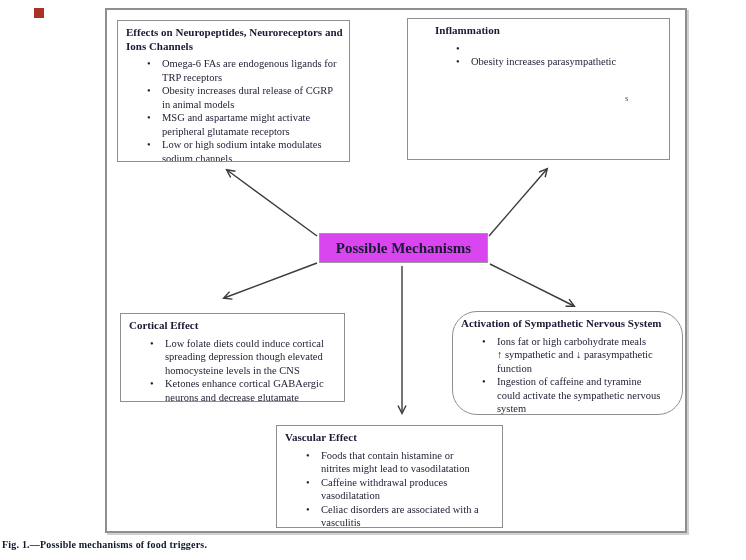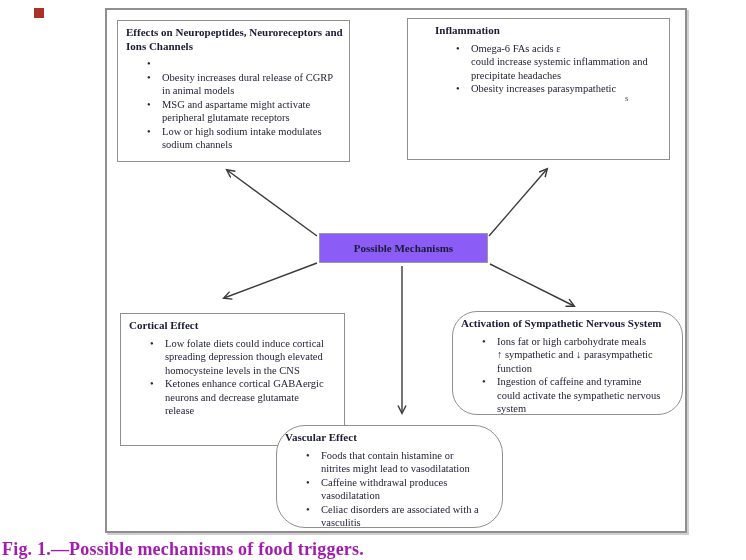--- a/index.html
+++ b/index.html
@@ -98,9 +98,6 @@
   <div class="bullets">
     <div class="bullet">
         <span class="dot">•</span>
-        <span class="btext">Omega-6 FAs acids ɛ
-could increase systemic inflammation and
-precipitate headaches</span>
       </div>
     <div class="bullet">
         <span class="dot">•</span>

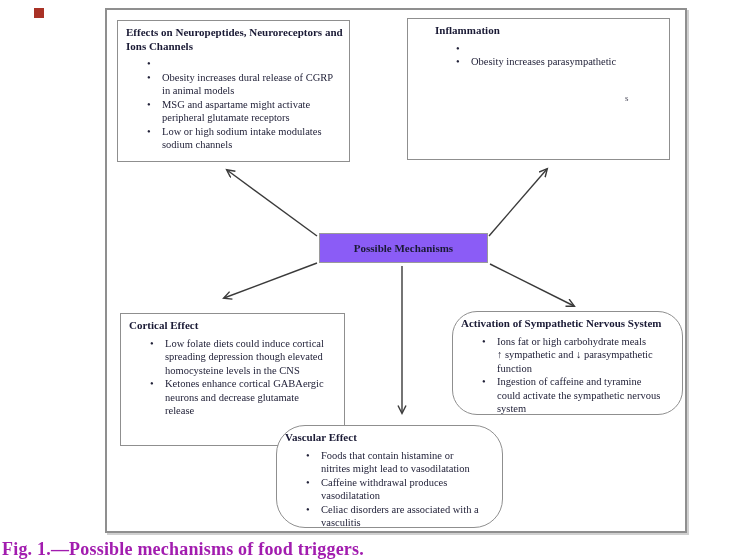--- a/index.html
+++ b/index.html
@@ -74,6 +74,8 @@
   <div class="bullets">
     <div class="bullet">
         <span class="dot">•</span>
+        <span class="btext">Omega-6 FAs are endogenous ligands for
+TRP receptors</span>
       </div>
     <div class="bullet">
         <span class="dot">•</span>

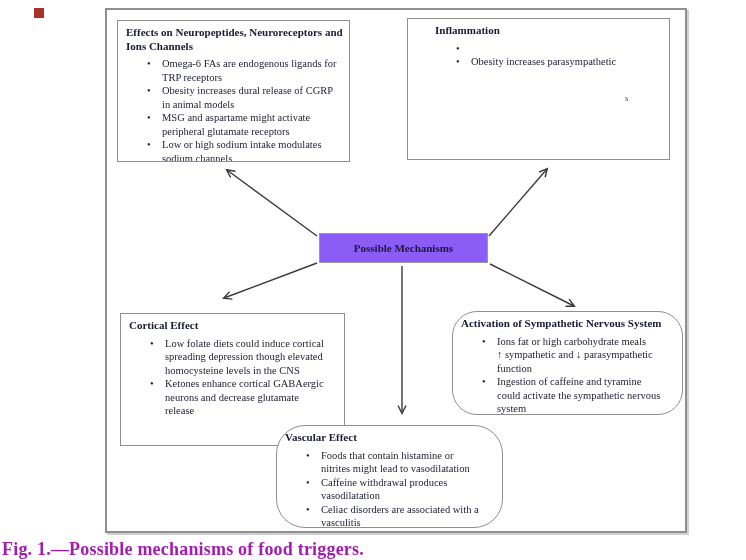--- a/index.html
+++ b/index.html
@@ -30,9 +30,9 @@
   .btext{white-space:pre;}
   .center-box{
     position:absolute;left:319px;top:233px;width:169px;height:30px;
-    border:1.5px solid #9a9a9a;background:#8b5cf6;box-sizing:border-box;
+    border:1.5px solid #9a9a9a;background:#d946ef;box-sizing:border-box;
     display:flex;align-items:center;justify-content:center;
-    font-weight:bold;font-size:11px;color:#1a1a35;
+    font-weight:bold;font-size:15px;color:#1a1a35;
   }
   .stray-glyph{
     position:absolute;left:625px;top:93px;font-size:9px;color:#4a4a5a;

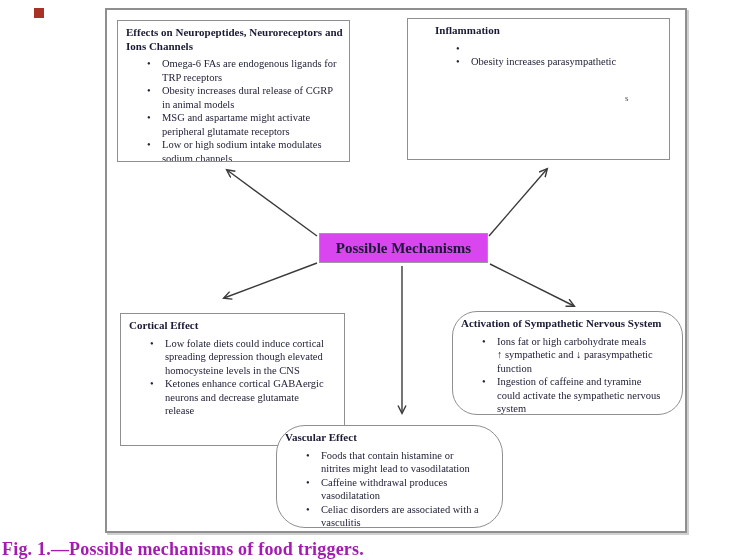--- a/index.html
+++ b/index.html
@@ -44,7 +44,7 @@
   
   #box-neuro{left:117px;top:20px;width:233px;height:142px;}
   #box-inflammation{left:407px;top:18px;width:263px;height:142px;padding-left:19px;}
-  #box-cortical{left:120px;top:313px;width:225px;height:133px;}
+  #box-cortical{left:120px;top:313px;width:225px;height:89px;}
   #box-sympathetic{left:452px;top:311px;width:231px;height:104px;border-radius:25px;}
   #box-vascular{left:276px;top:425px;width:227px;height:103px;border-radius:29px;}
 </style>

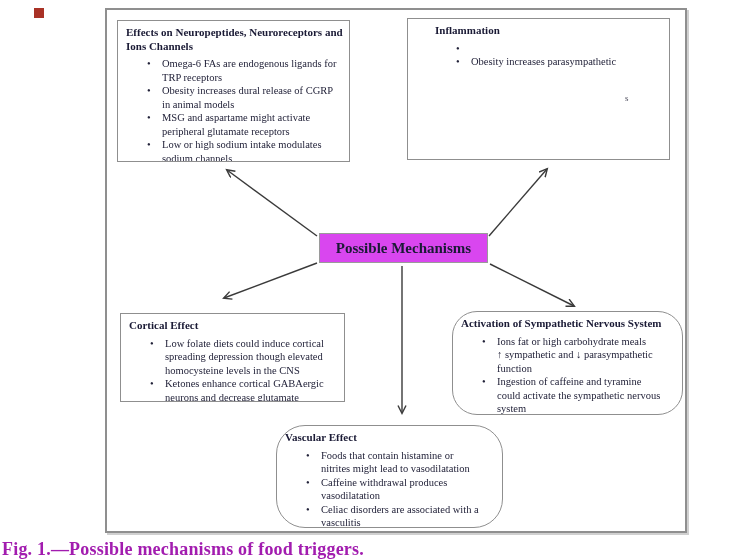--- a/index.html
+++ b/index.html
@@ -46,7 +46,7 @@
   #box-inflammation{left:407px;top:18px;width:263px;height:142px;padding-left:19px;}
   #box-cortical{left:120px;top:313px;width:225px;height:89px;}
   #box-sympathetic{left:452px;top:311px;width:231px;height:104px;border-radius:25px;}
-  #box-vascular{left:276px;top:425px;width:227px;height:103px;border-radius:29px;}
+  #box-vascular{left:276px;top:425px;width:227px;height:103px;}
 </style>
 </head>
 <body>

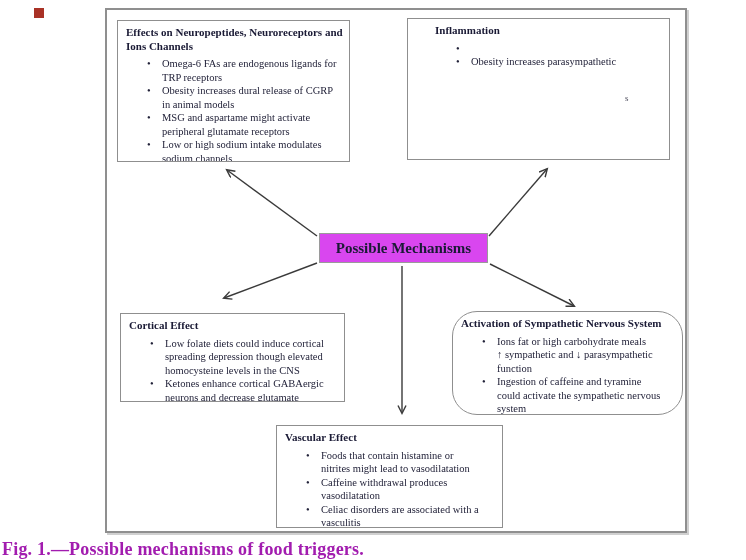--- a/index.html
+++ b/index.html
@@ -39,7 +39,7 @@
   }
   .caption{
     position:absolute;left:2px;top:539px;font-weight:bold;
-    font-size:18px;color:#a21caf;letter-spacing:.2px;
+    font-size:10px;color:#0f172a;letter-spacing:.2px;
   }
   
   #box-neuro{left:117px;top:20px;width:233px;height:142px;}

